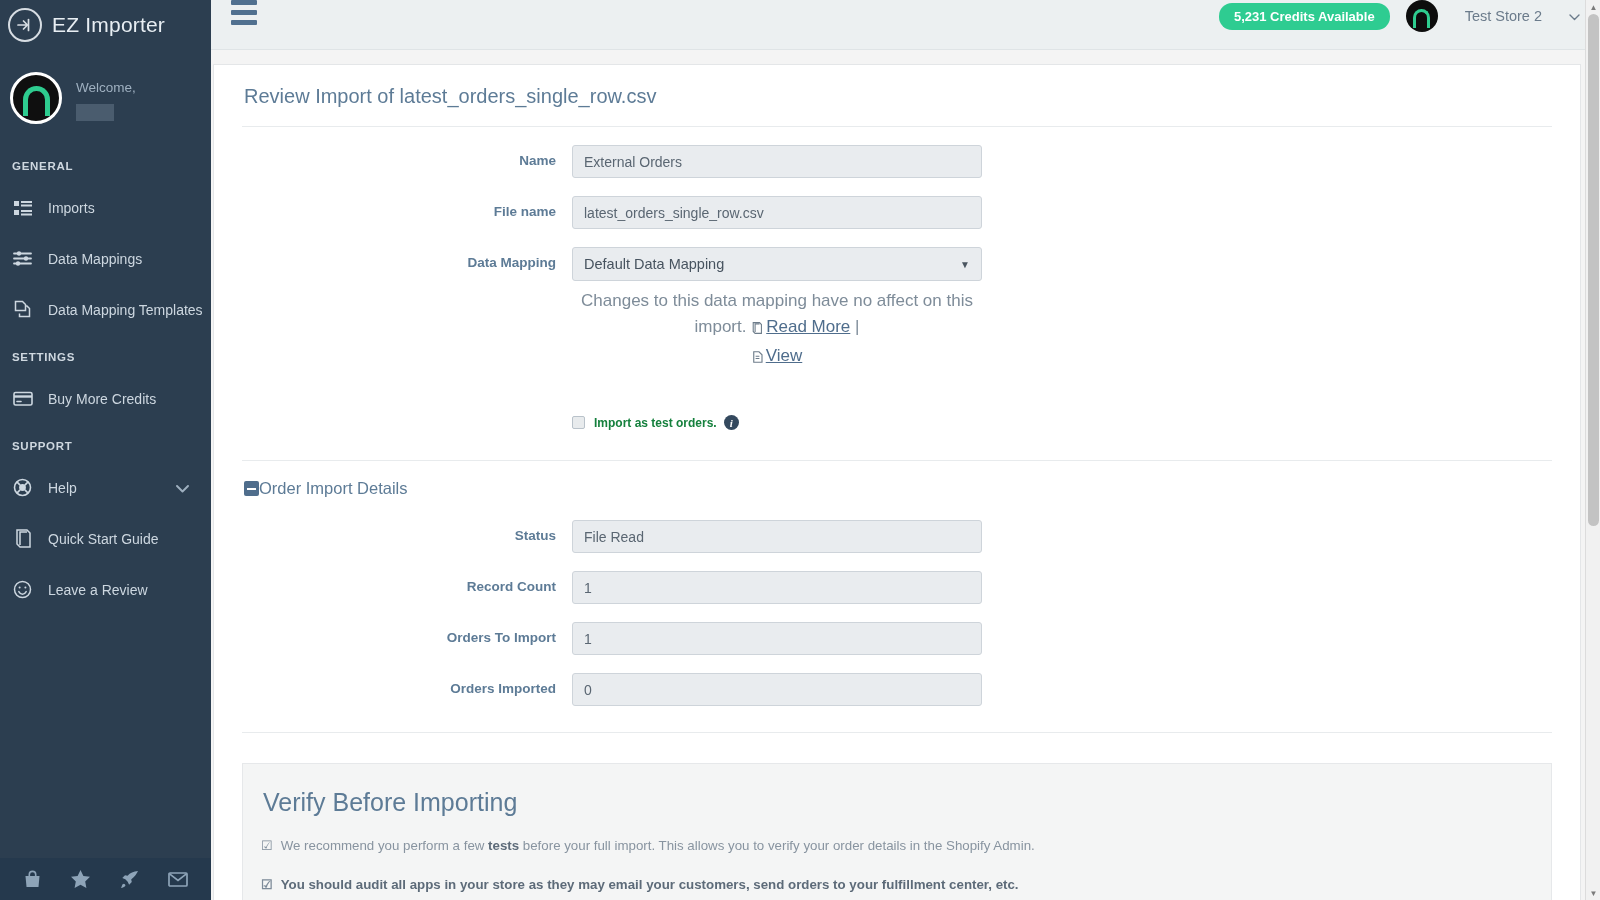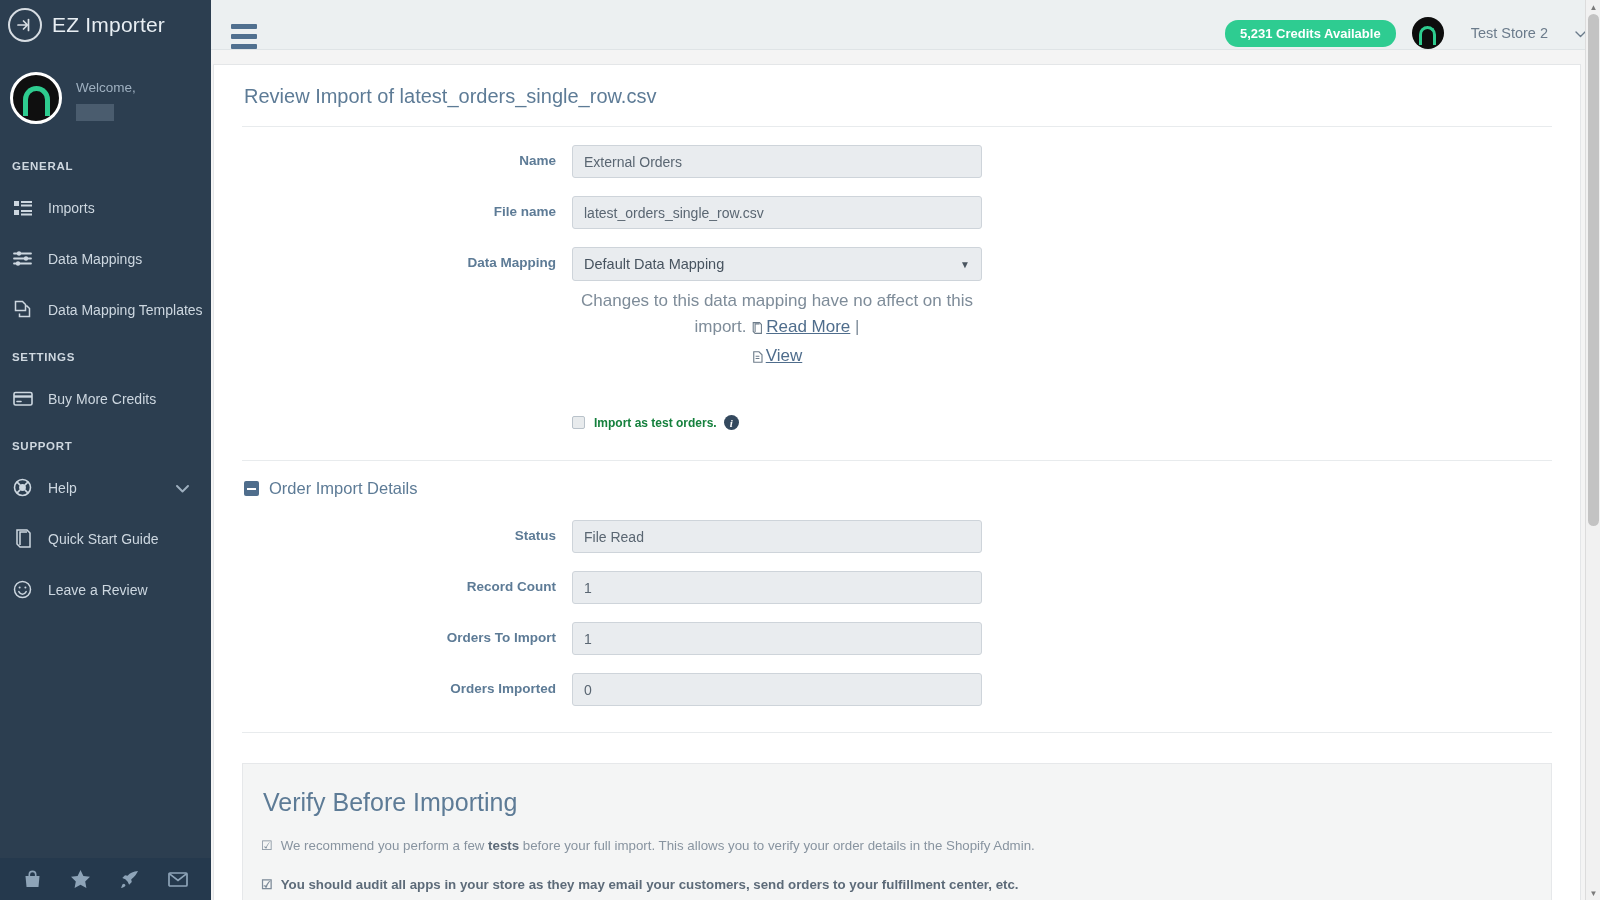--- a/index.html
+++ b/index.html
@@ -85,7 +85,7 @@
           display: flex; flex-direction: column; min-width: 0; }
   .topbar {
     height: 50px; background: #ecf0f1; flex: none;
-    display: flex; align-items: flex-end; padding: 0 14px 0 20px;
+    display: flex; align-items: flex-start; padding: 0 20px 0 20px;
     border-bottom: 1px solid #dfe4e6;
   }
   .hamburger { width: 26px; cursor: pointer; display: flex;

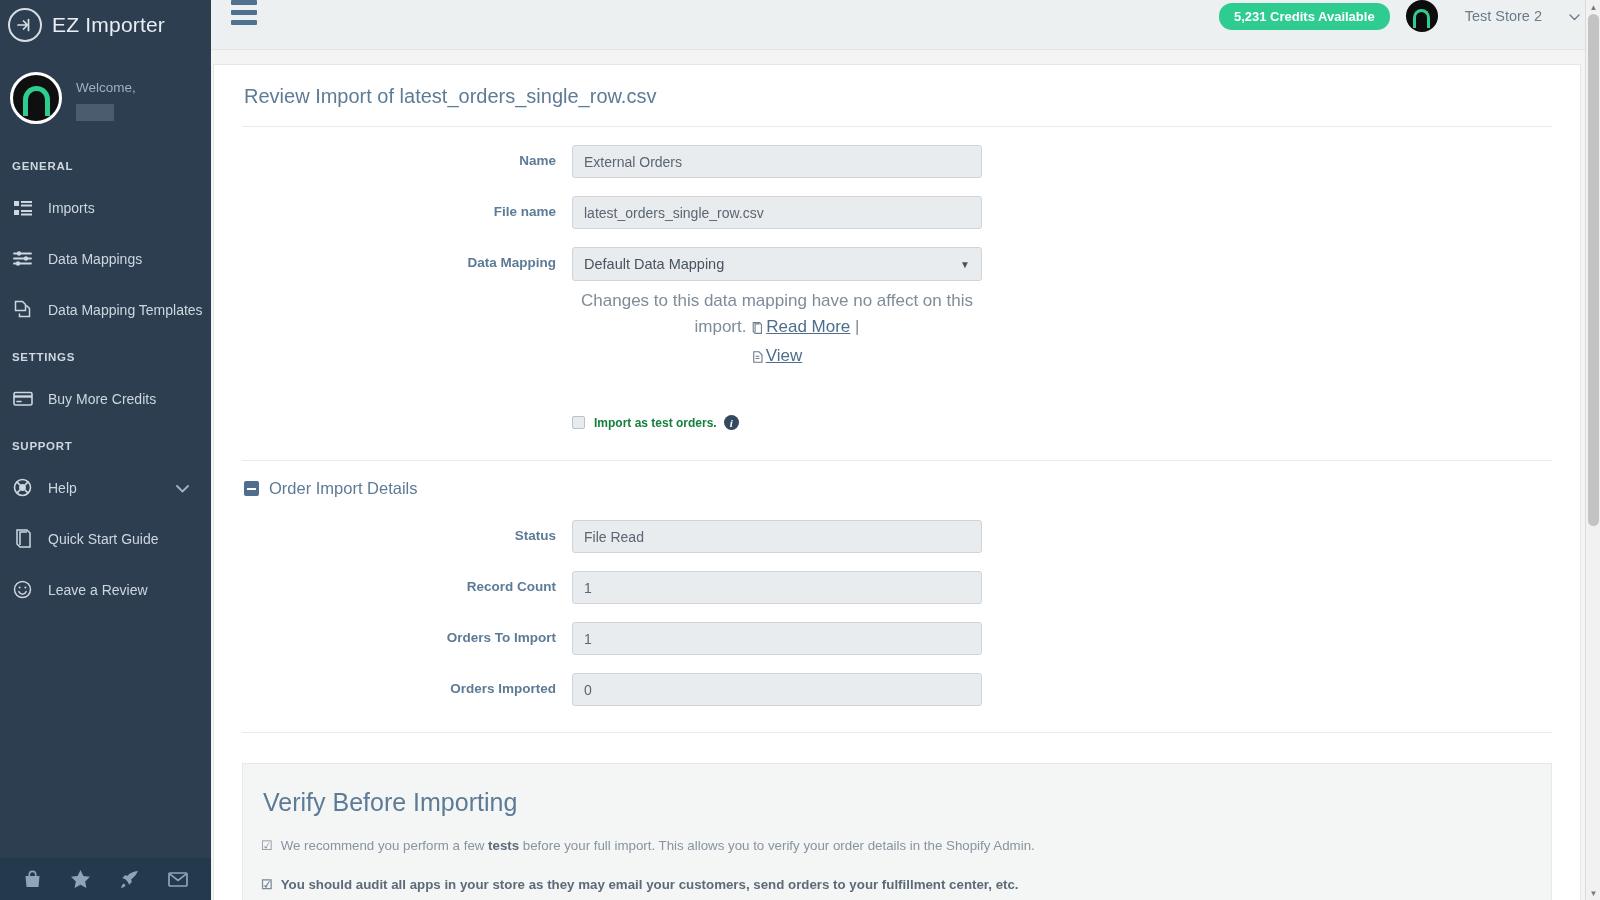--- a/index.html
+++ b/index.html
@@ -162,7 +162,7 @@
 
   .section-sep { border-top: 1px solid #e8ebed; margin-top: 30px; }
   .section-head {
-    display: flex; align-items: center; gap: 10px;
+    display: flex; align-items: center; 
     padding: 18px 0 4px 2px;
     color: #5d7b96; font-size: 16.5px;
   }

